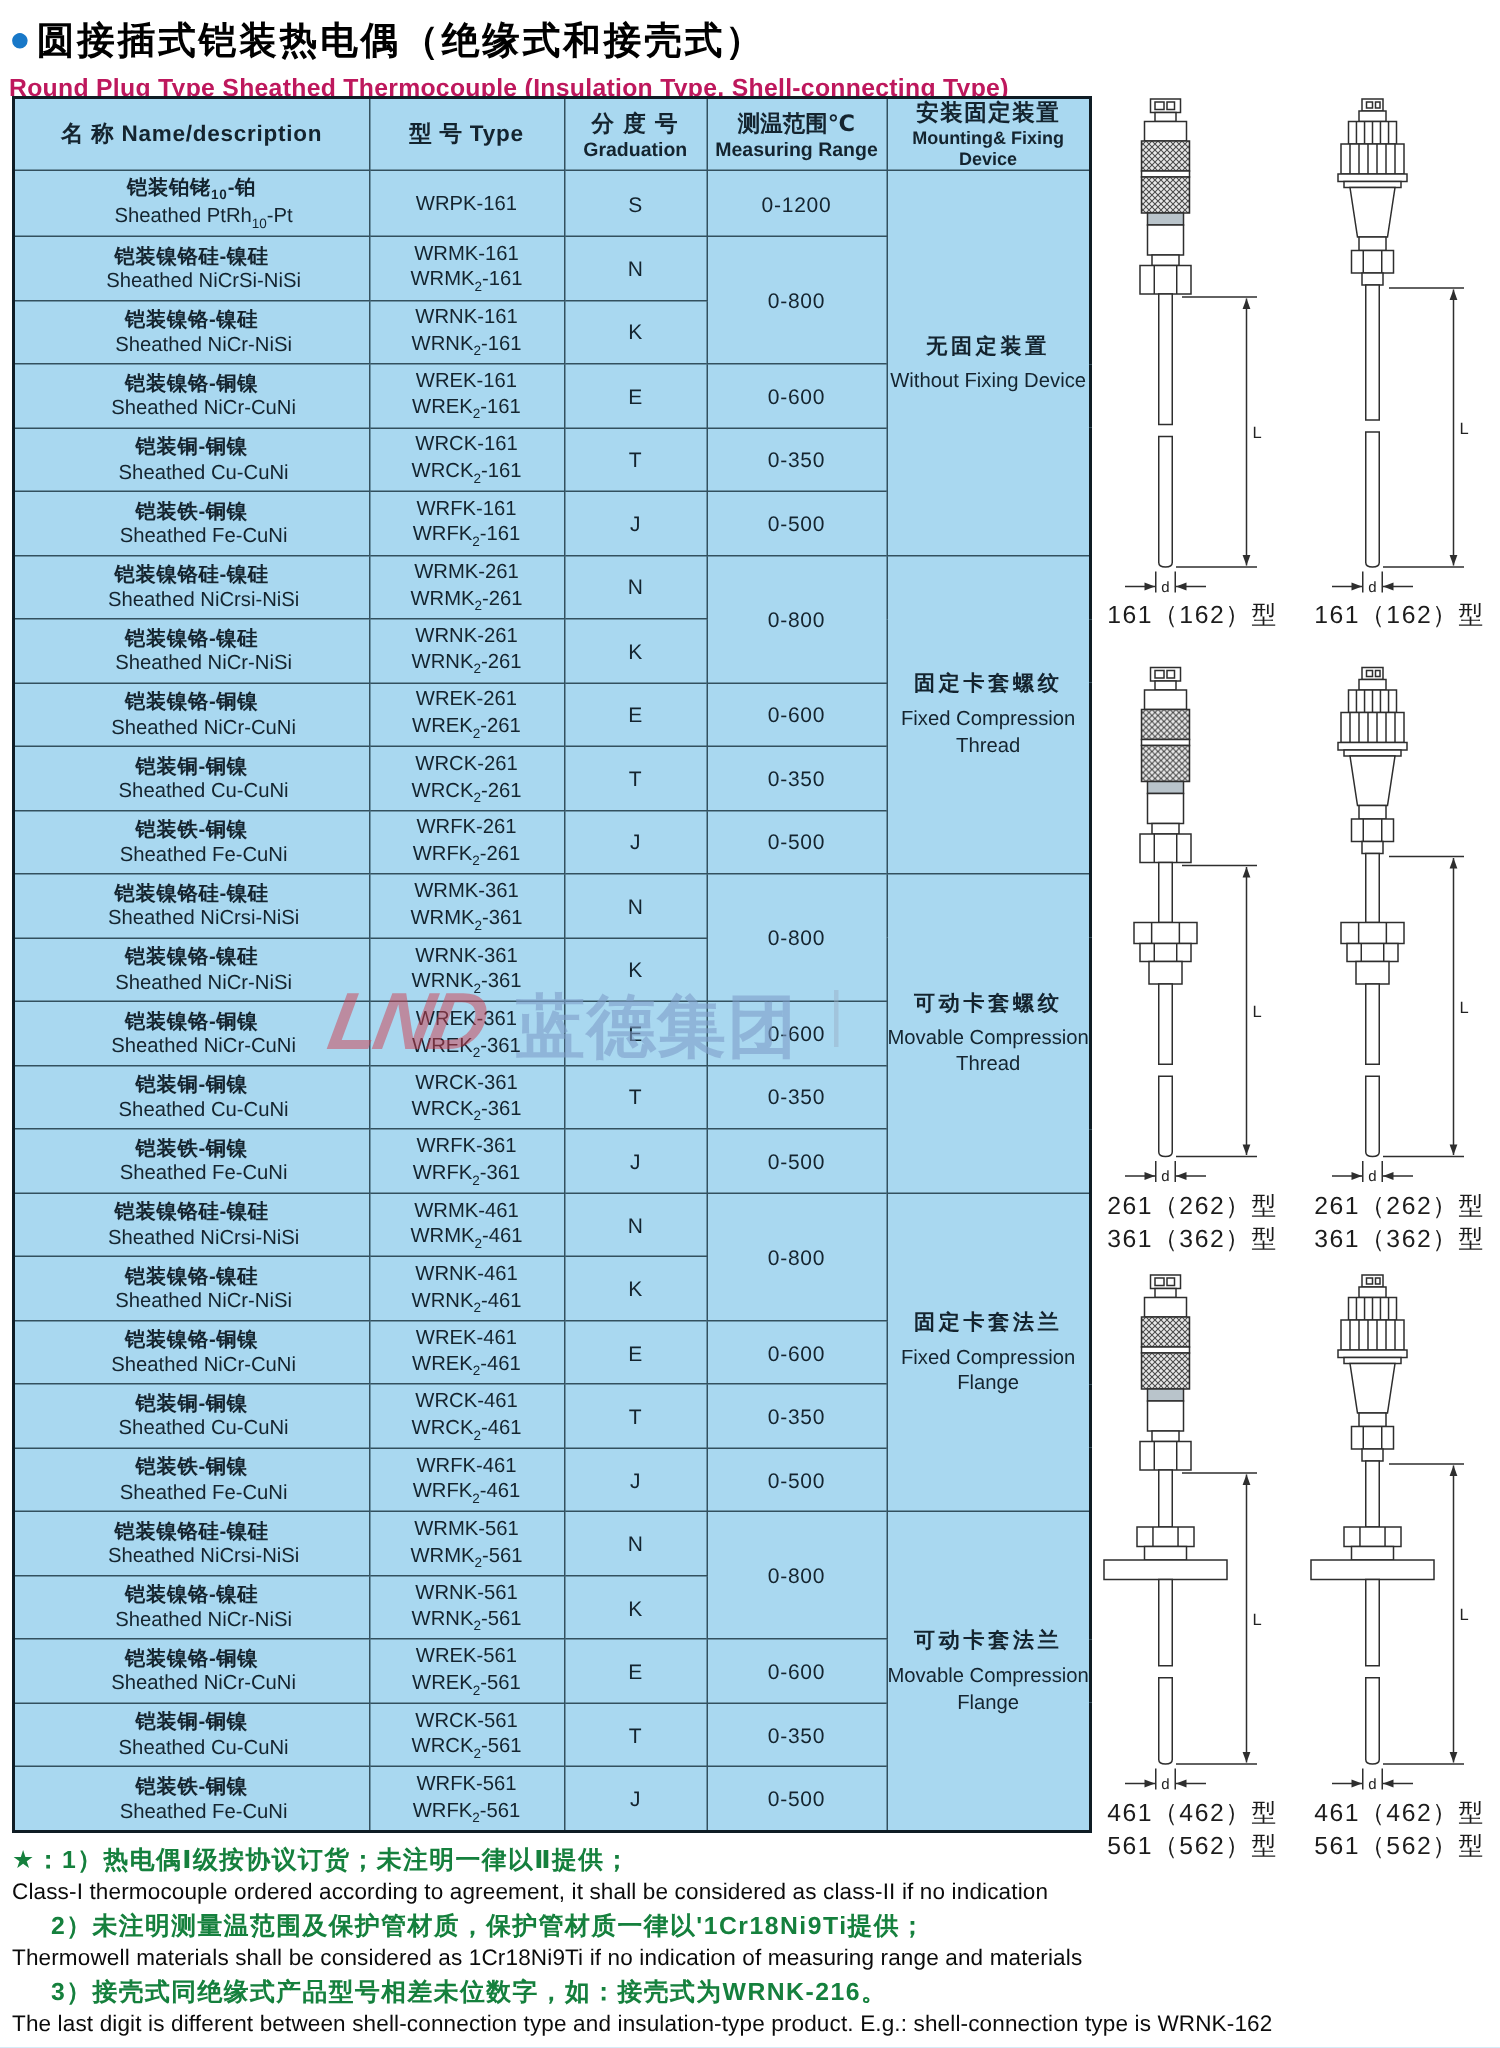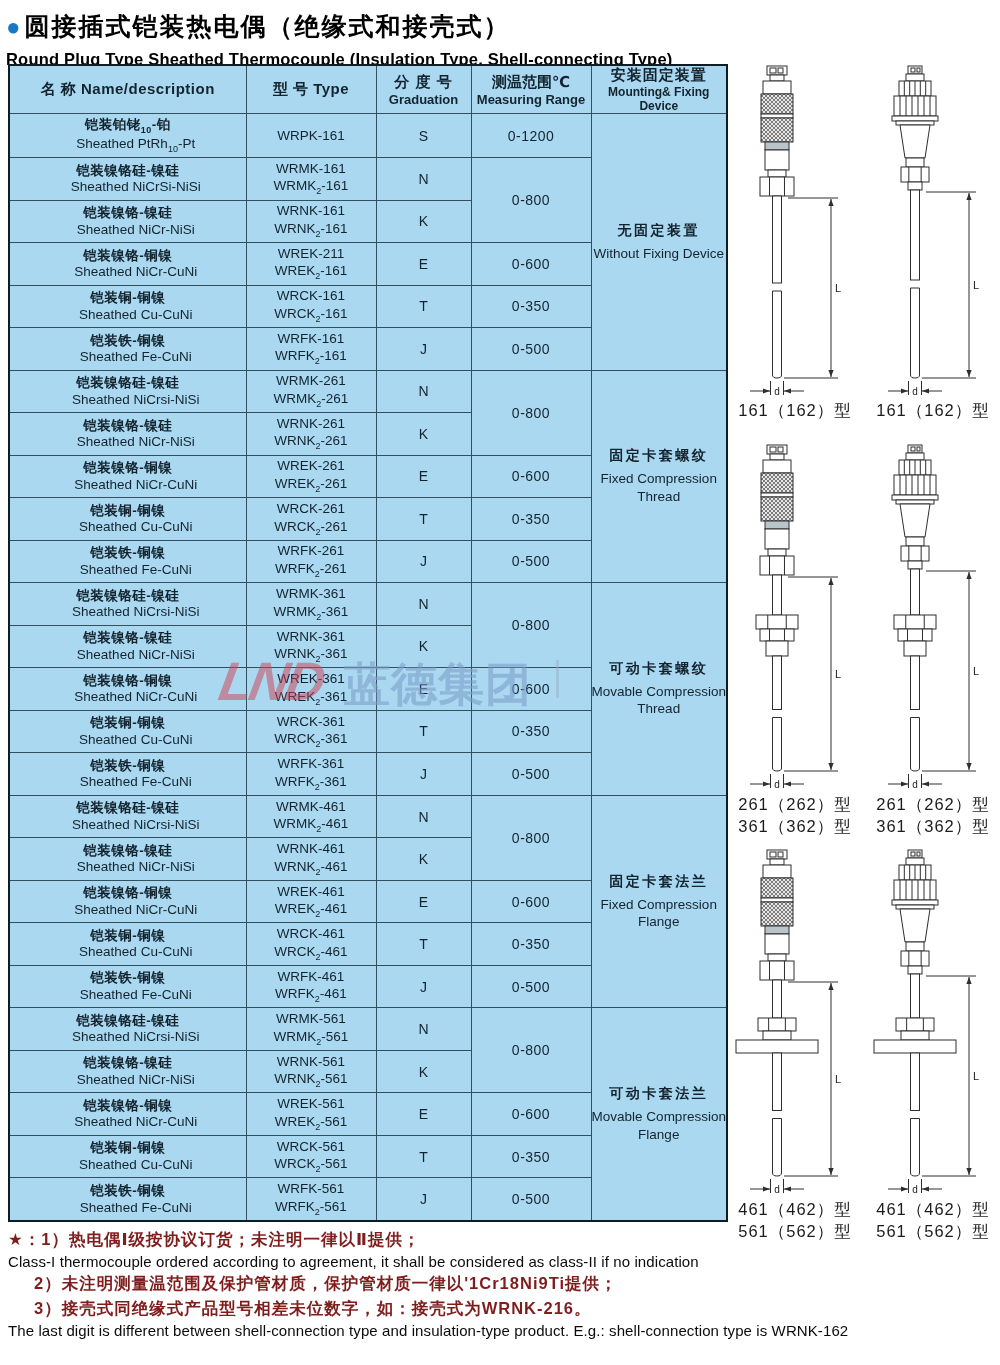--- a/index.html
+++ b/index.html
@@ -13,7 +13,7 @@
   .title-row{display:flex;align-items:center;gap:4px;}
   .bullet{font-size:24px;color:#1878c8;line-height:1;}
   .title-cn{font-size:25px;font-weight:700;color:#000;letter-spacing:2px;}
-  .title-en{font-size:16.5px;font-weight:700;color:#000000;margin-top:7px;letter-spacing:0.2px;}
+  .title-en{font-size:16.5px;font-weight:700;color:#be185d;margin-top:7px;letter-spacing:0.2px;}
   
   .table-wrap{position:absolute;left:8px;top:64px;}
   table.spec{border-collapse:collapse;table-layout:fixed;width:718px;height:1158px;background:#a9d8f0;border:2px solid #0f1c24;}

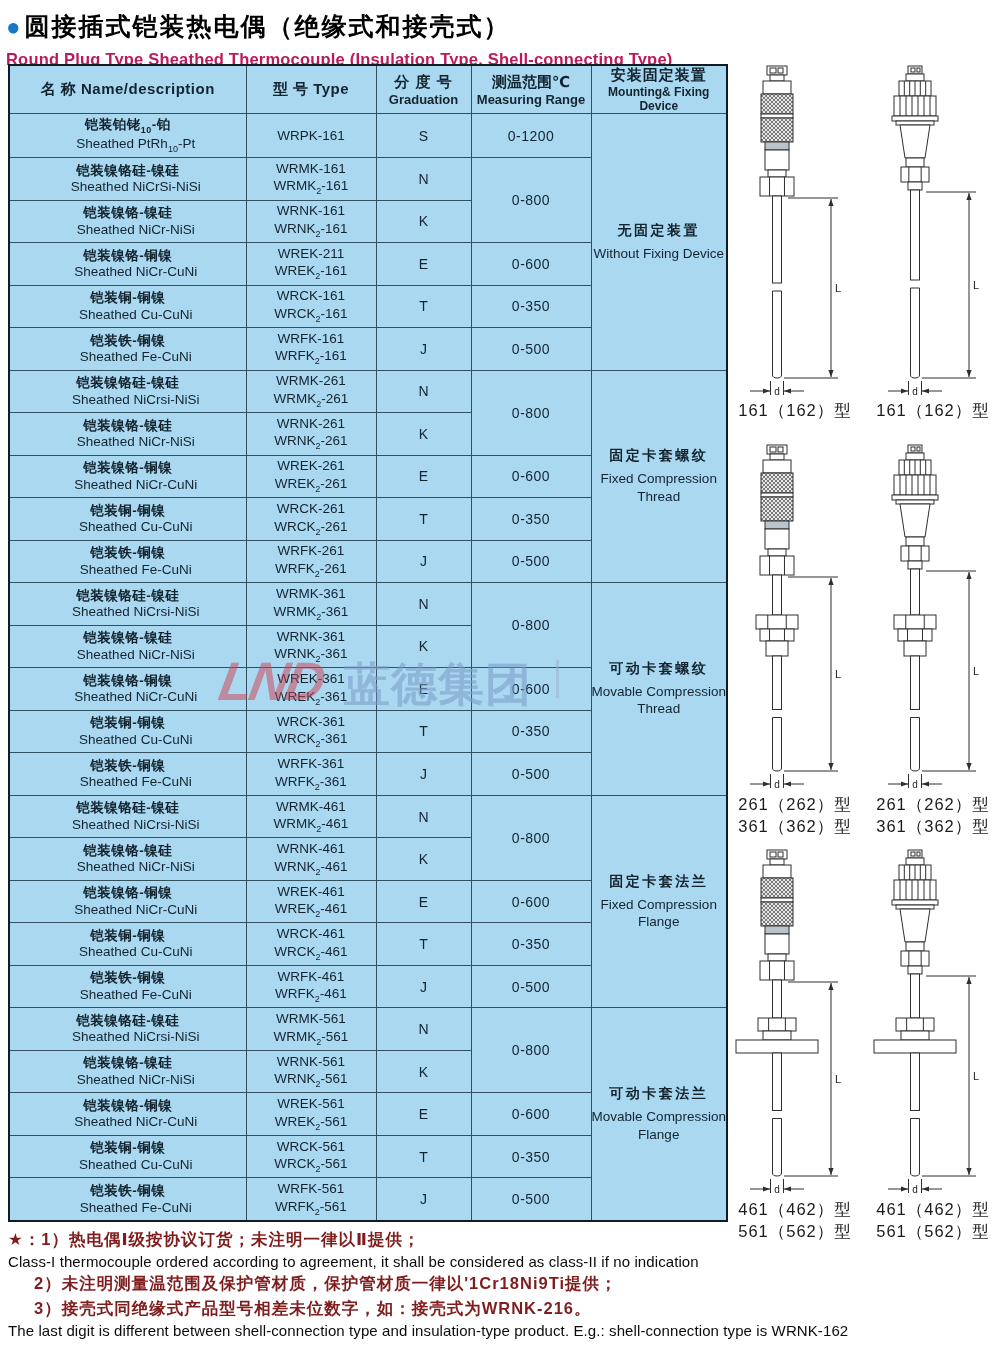--- a/index.html
+++ b/index.html
@@ -150,7 +150,7 @@
                <div class="cell-en">Sheathed NiCr-CuNi</div>
           </td>
           <td>
-            <div class="type-line">WREK-211</div>
+            <div class="type-line">WREK-161</div>
             <div class="type-line">WREK<sub>2</sub>-161</div>
           </td>
           <td class="grad">E</td>

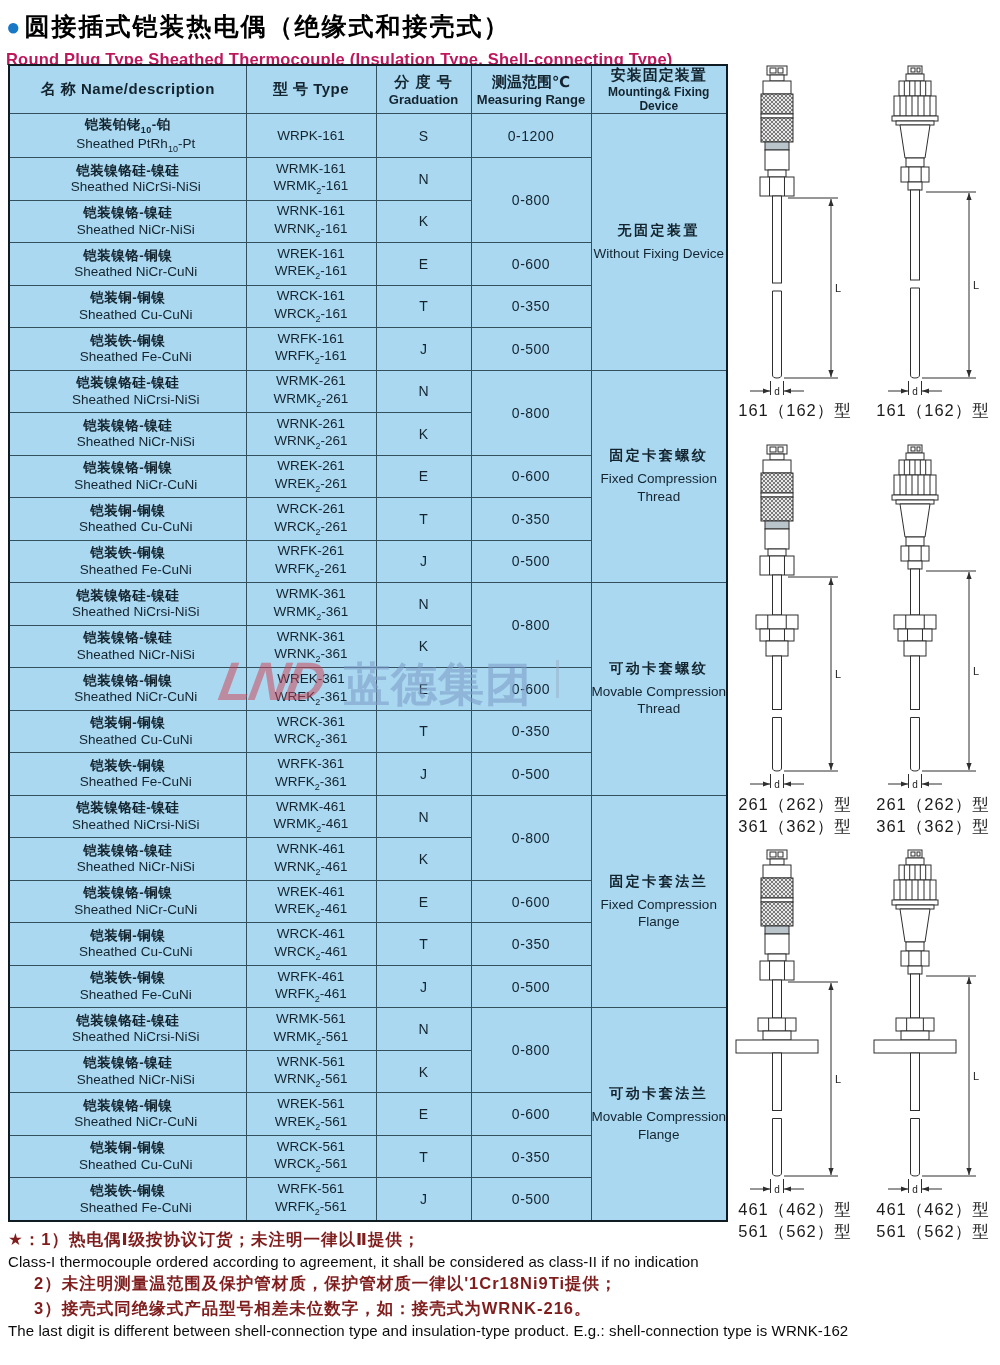--- a/index.html
+++ b/index.html
@@ -54,7 +54,7 @@
   svg .td{font-size:10px;fill:#222;font-family:"Liberation Sans","DejaVu Sans",sans-serif;}
   
   .notes{position:absolute;left:8px;top:1226px;width:988px;}
-  .note-cn{font-size:16.5px;font-weight:700;letter-spacing:1px;margin:3px 0 2px 0;color:#7f1d1d;}
+  .note-cn{font-size:16.5px;font-weight:700;letter-spacing:1px;margin:3px 0 2px 0;color:#15803d;}
   .note-en{font-size:15px;font-weight:400;margin:0 0 2px 0;color:#0b0b0b;letter-spacing:0.1px;}
   .ind{padding-left:26px;}
 </style>

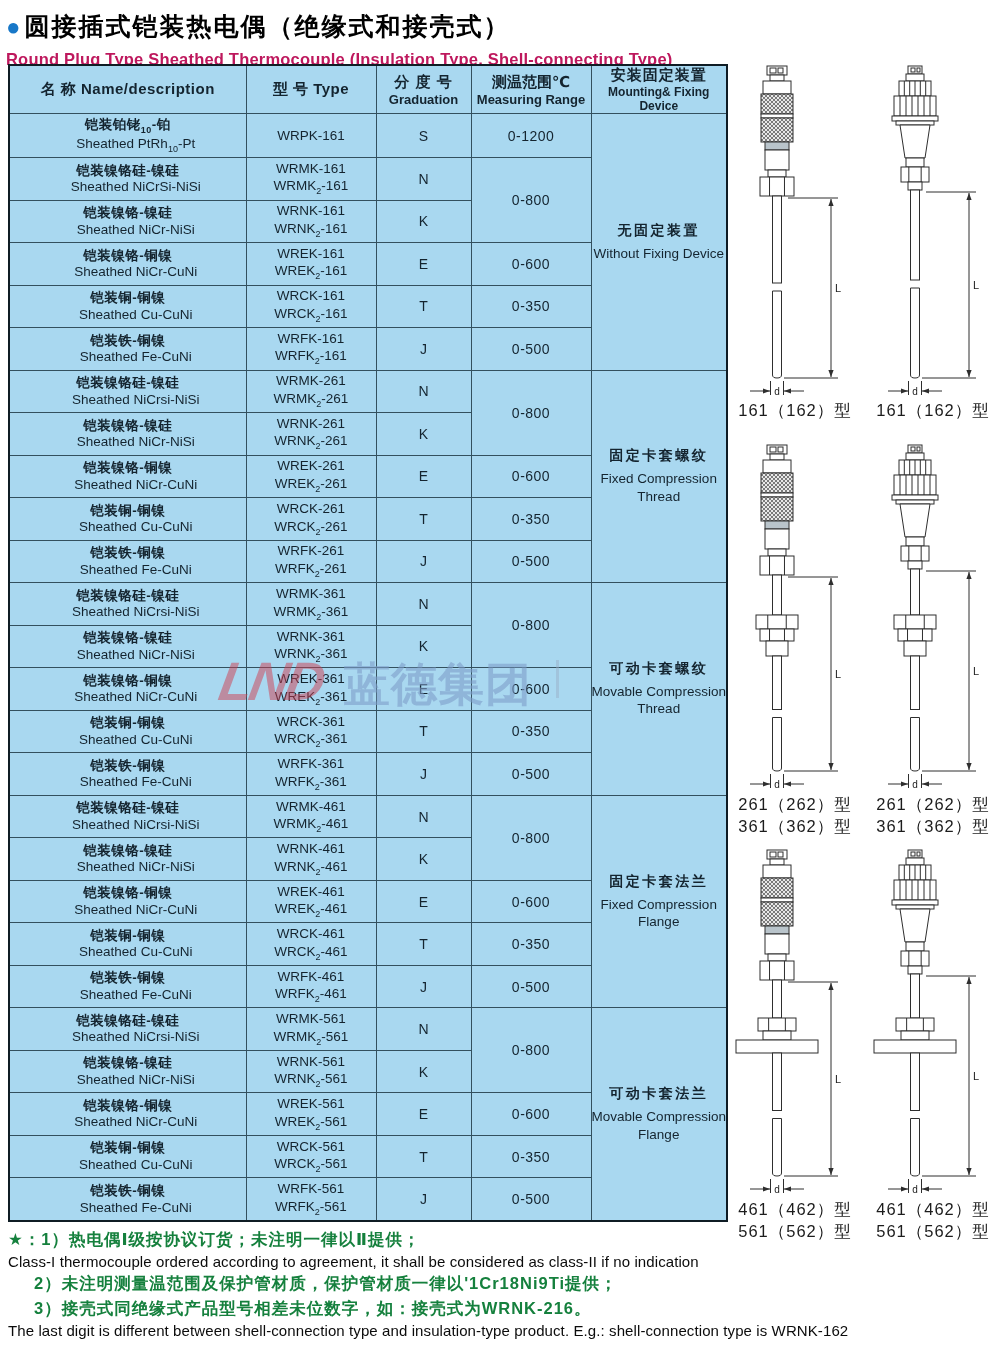--- a/index.html
+++ b/index.html
@@ -724,6 +724,7 @@
     <div class="note-cn">★：1）热电偶Ⅰ级按协议订货；未注明一律以Ⅱ提供；</div>
     <div class="note-en">Class-I thermocouple ordered according to agreement, it shall be considered as class-II if no indication</div>
     <div class="note-cn ind">2）未注明测量温范围及保护管材质，保护管材质一律以'1Cr18Ni9Ti提供；</div>
+    <div class="note-en">Thermowell materials shall be considered as 1Cr18Ni9Ti if no indication of measuring range and materials</div>
     <div class="note-cn ind">3）接壳式同绝缘式产品型号相差未位数字，如：接壳式为WRNK-216。</div>
     <div class="note-en">The last digit is different between shell-connection type and insulation-type product. E.g.: shell-connection type is WRNK-162</div>
   </div>

